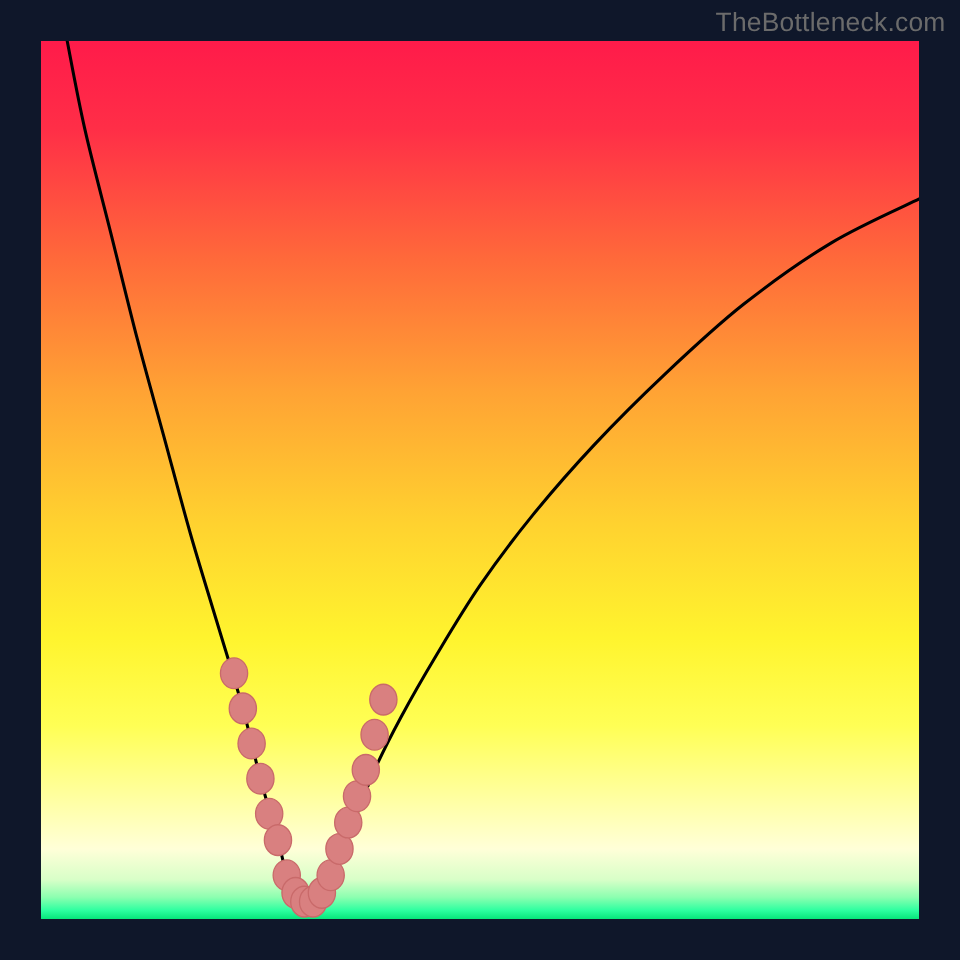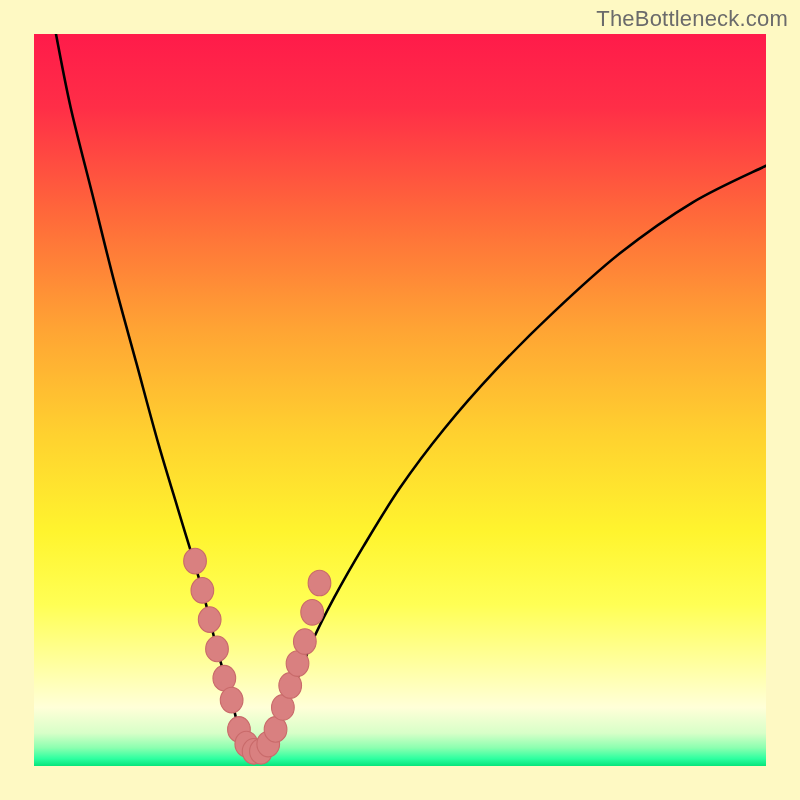--- a/index.html
+++ b/index.html
@@ -17,7 +17,7 @@
     top: 0;
     width: 800px;
     height: 800px;
-    background: #fef9c3;
+    background: #0f172a;
   }
   .plot-area {
     position: absolute;

